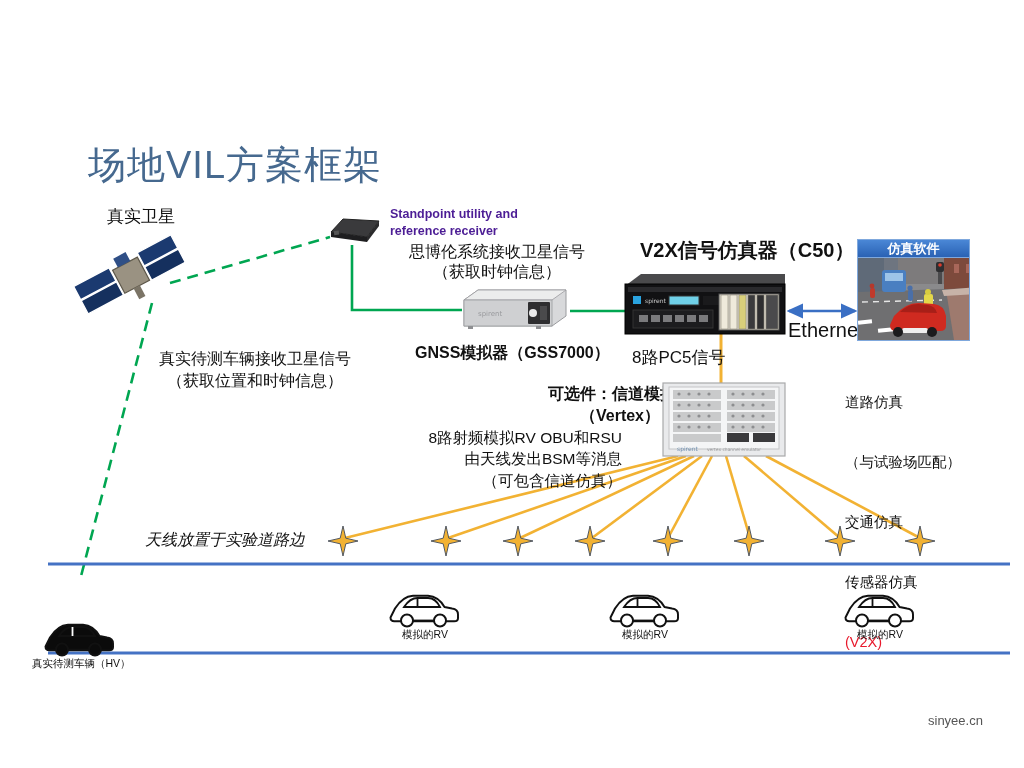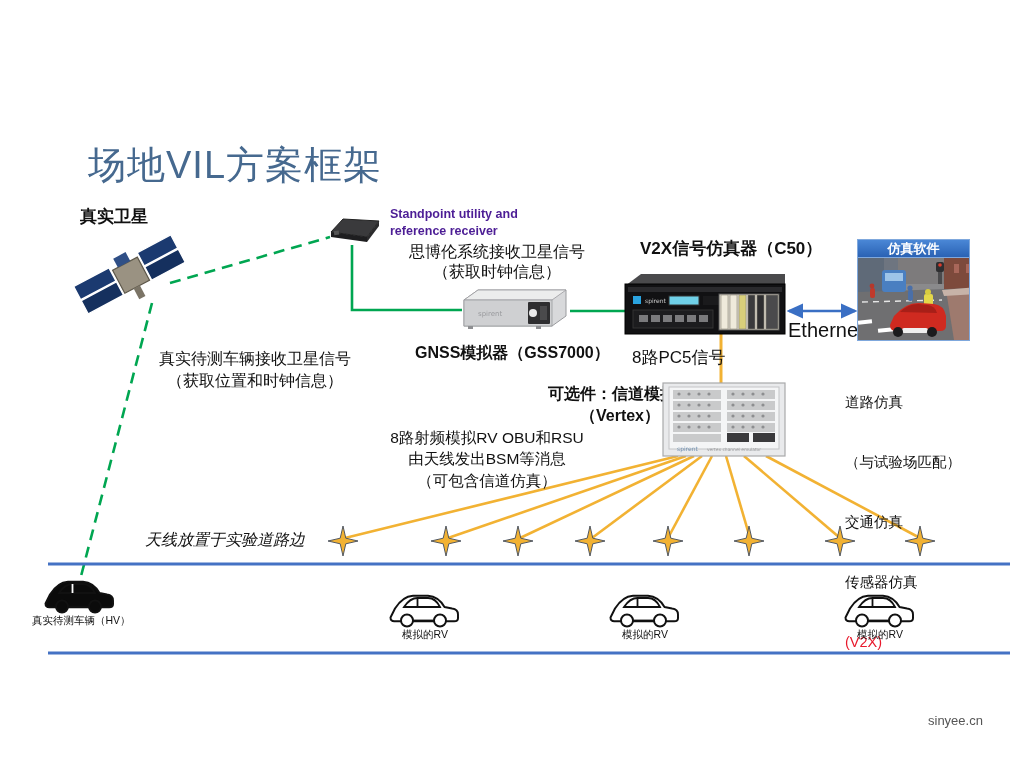--- a/index.html
+++ b/index.html
@@ -12,7 +12,7 @@
   .ctr{text-align:center;}
 
   
-  #lbl-sat{left:80px;top:206px;font-size:17px;font-weight:bold;}
+  #lbl-sat{left:107px;top:206px;font-size:17px;font-weight:normal;}
   #lbl-standpoint{left:390px;top:206px;font-size:12.5px;font-weight:bold;color:#4c1d95;line-height:1.35;}
   #lbl-spirent{left:392px;top:242px;font-size:16px;text-align:center;width:210px;}
   #lbl-gnss{left:415px;top:343px;font-size:16px;font-weight:bold;}

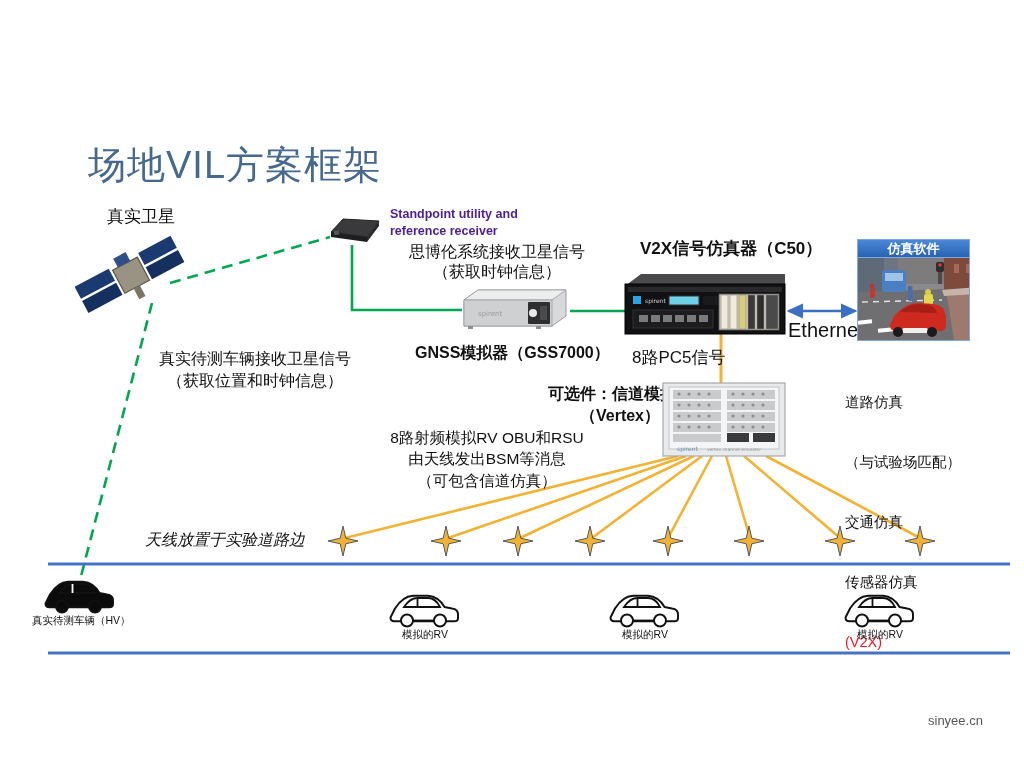--- a/index.html
+++ b/index.html
@@ -16,7 +16,7 @@
   #lbl-standpoint{left:390px;top:206px;font-size:12.5px;font-weight:bold;color:#4c1d95;line-height:1.35;}
   #lbl-spirent{left:392px;top:242px;font-size:16px;text-align:center;width:210px;}
   #lbl-gnss{left:415px;top:343px;font-size:16px;font-weight:bold;}
-  #lbl-c50{left:640px;top:238px;font-size:17px;font-weight:bold;}
+  #lbl-c50{left:640px;top:238px;font-size:20px;font-weight:bold;}
   #lbl-eth{left:788px;top:318px;font-size:20px;}
   #lbl-pc5{left:632px;top:347px;font-size:17px;}
   #lbl-vertex{left:500px;top:383px;font-size:16px;font-weight:bold;width:240px;text-align:center;line-height:1.35;}

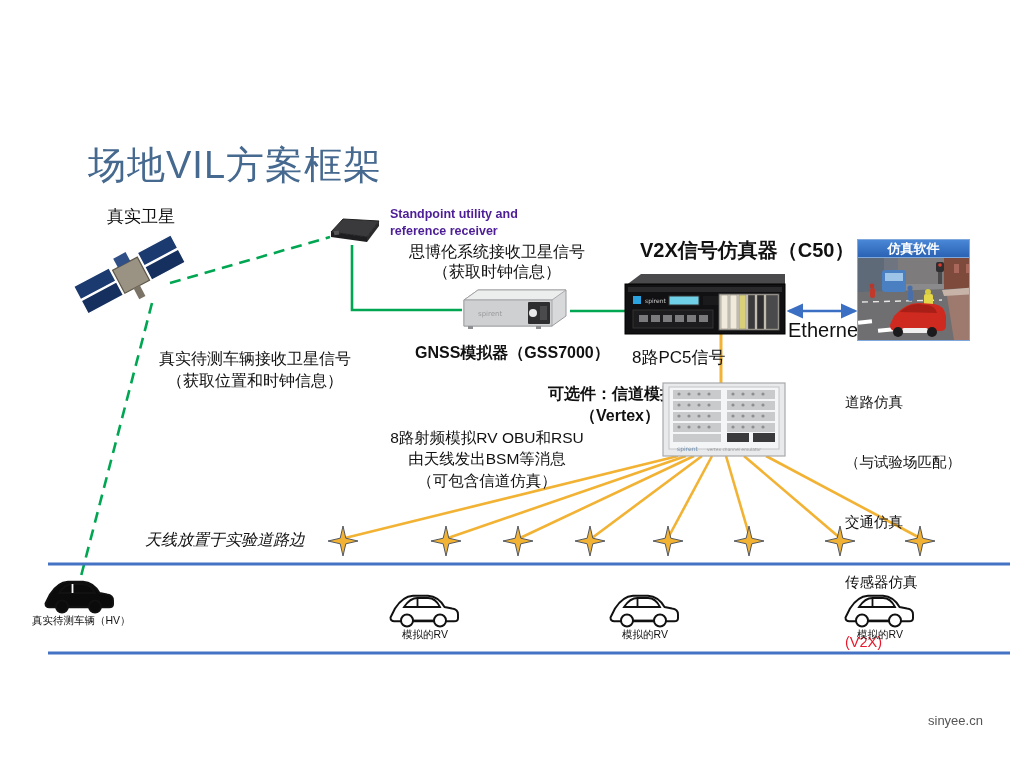--- a/index.html
+++ b/index.html
@@ -21,7 +21,7 @@
   #lbl-pc5{left:632px;top:347px;font-size:17px;}
   #lbl-vertex{left:500px;top:383px;font-size:16px;font-weight:bold;width:240px;text-align:center;line-height:1.35;}
   #lbl-hvsat{left:142px;top:348px;font-size:16px;width:226px;text-align:center;line-height:1.35;}
-  #lbl-rf{left:352px;top:427px;font-size:15.5px;width:270px;text-align:center;line-height:1.38;}
+  #lbl-rf{left:352px;top:427px;font-size:15.5px;width:270px;text-align:right;line-height:1.38;}
   #lbl-ant{left:145px;top:530px;font-size:16px;font-style:italic;}
   #lbl-softcap{left:845px;top:352px;font-size:14.5px;width:148px;text-align:left;line-height:1.38;}
   .v2x{color:#e8192c;}

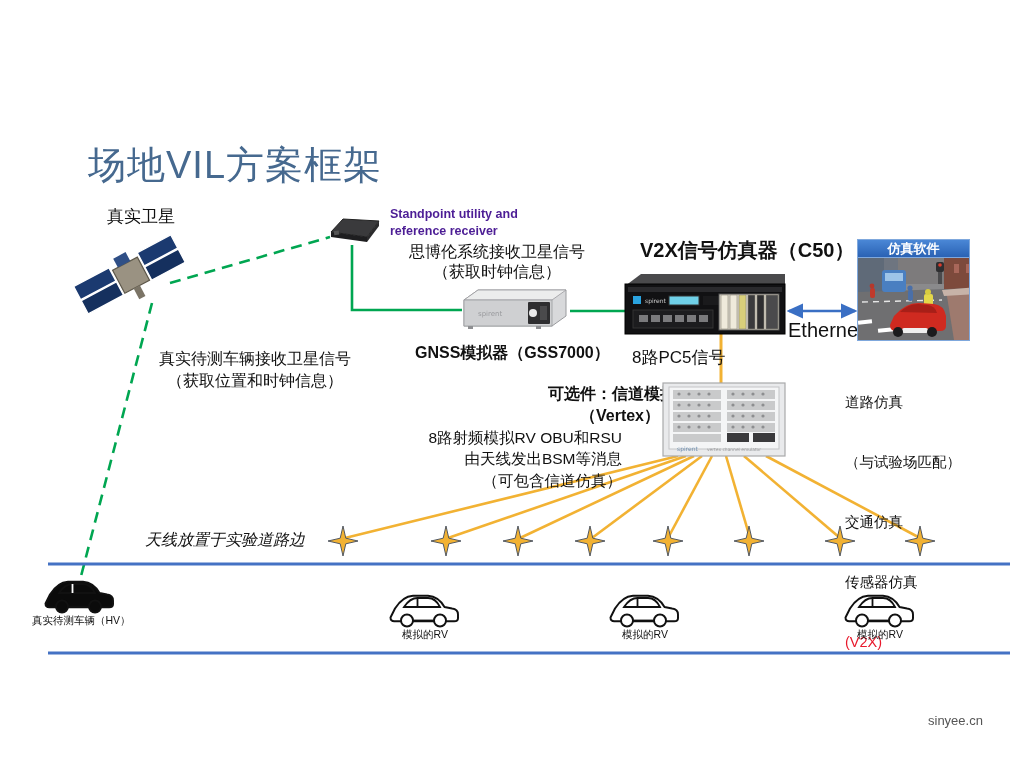--- a/index.html
+++ b/index.html
@@ -330,7 +330,7 @@
   </div>
 
 <div id="vehicle-layer">
-    <div class="abs" style="left: 32px; top: 572px; width: 96px;">
+    <div class="abs" style="left: 32px; top: 615px; width: 96px;">
       <svg width="96" height="42" viewBox="0 0 96 56">
         <path d="M8,30 q10,-16 24,-17 l20,0 q14,1 22,15 l10,2 q8,1 8,8 l0,5 q0,4 -5,4 l-80,0 q-5,0 -5,-5 z" fill="#0b0b0b" stroke="#111" stroke-width="2.6" stroke-linejoin="round"></path>
         <path d="M20,28 q8,-12 18,-12 l14,0 q10,0 16,12 z" fill="#0b0b0b" stroke="#111" stroke-width="2.4"></path>

